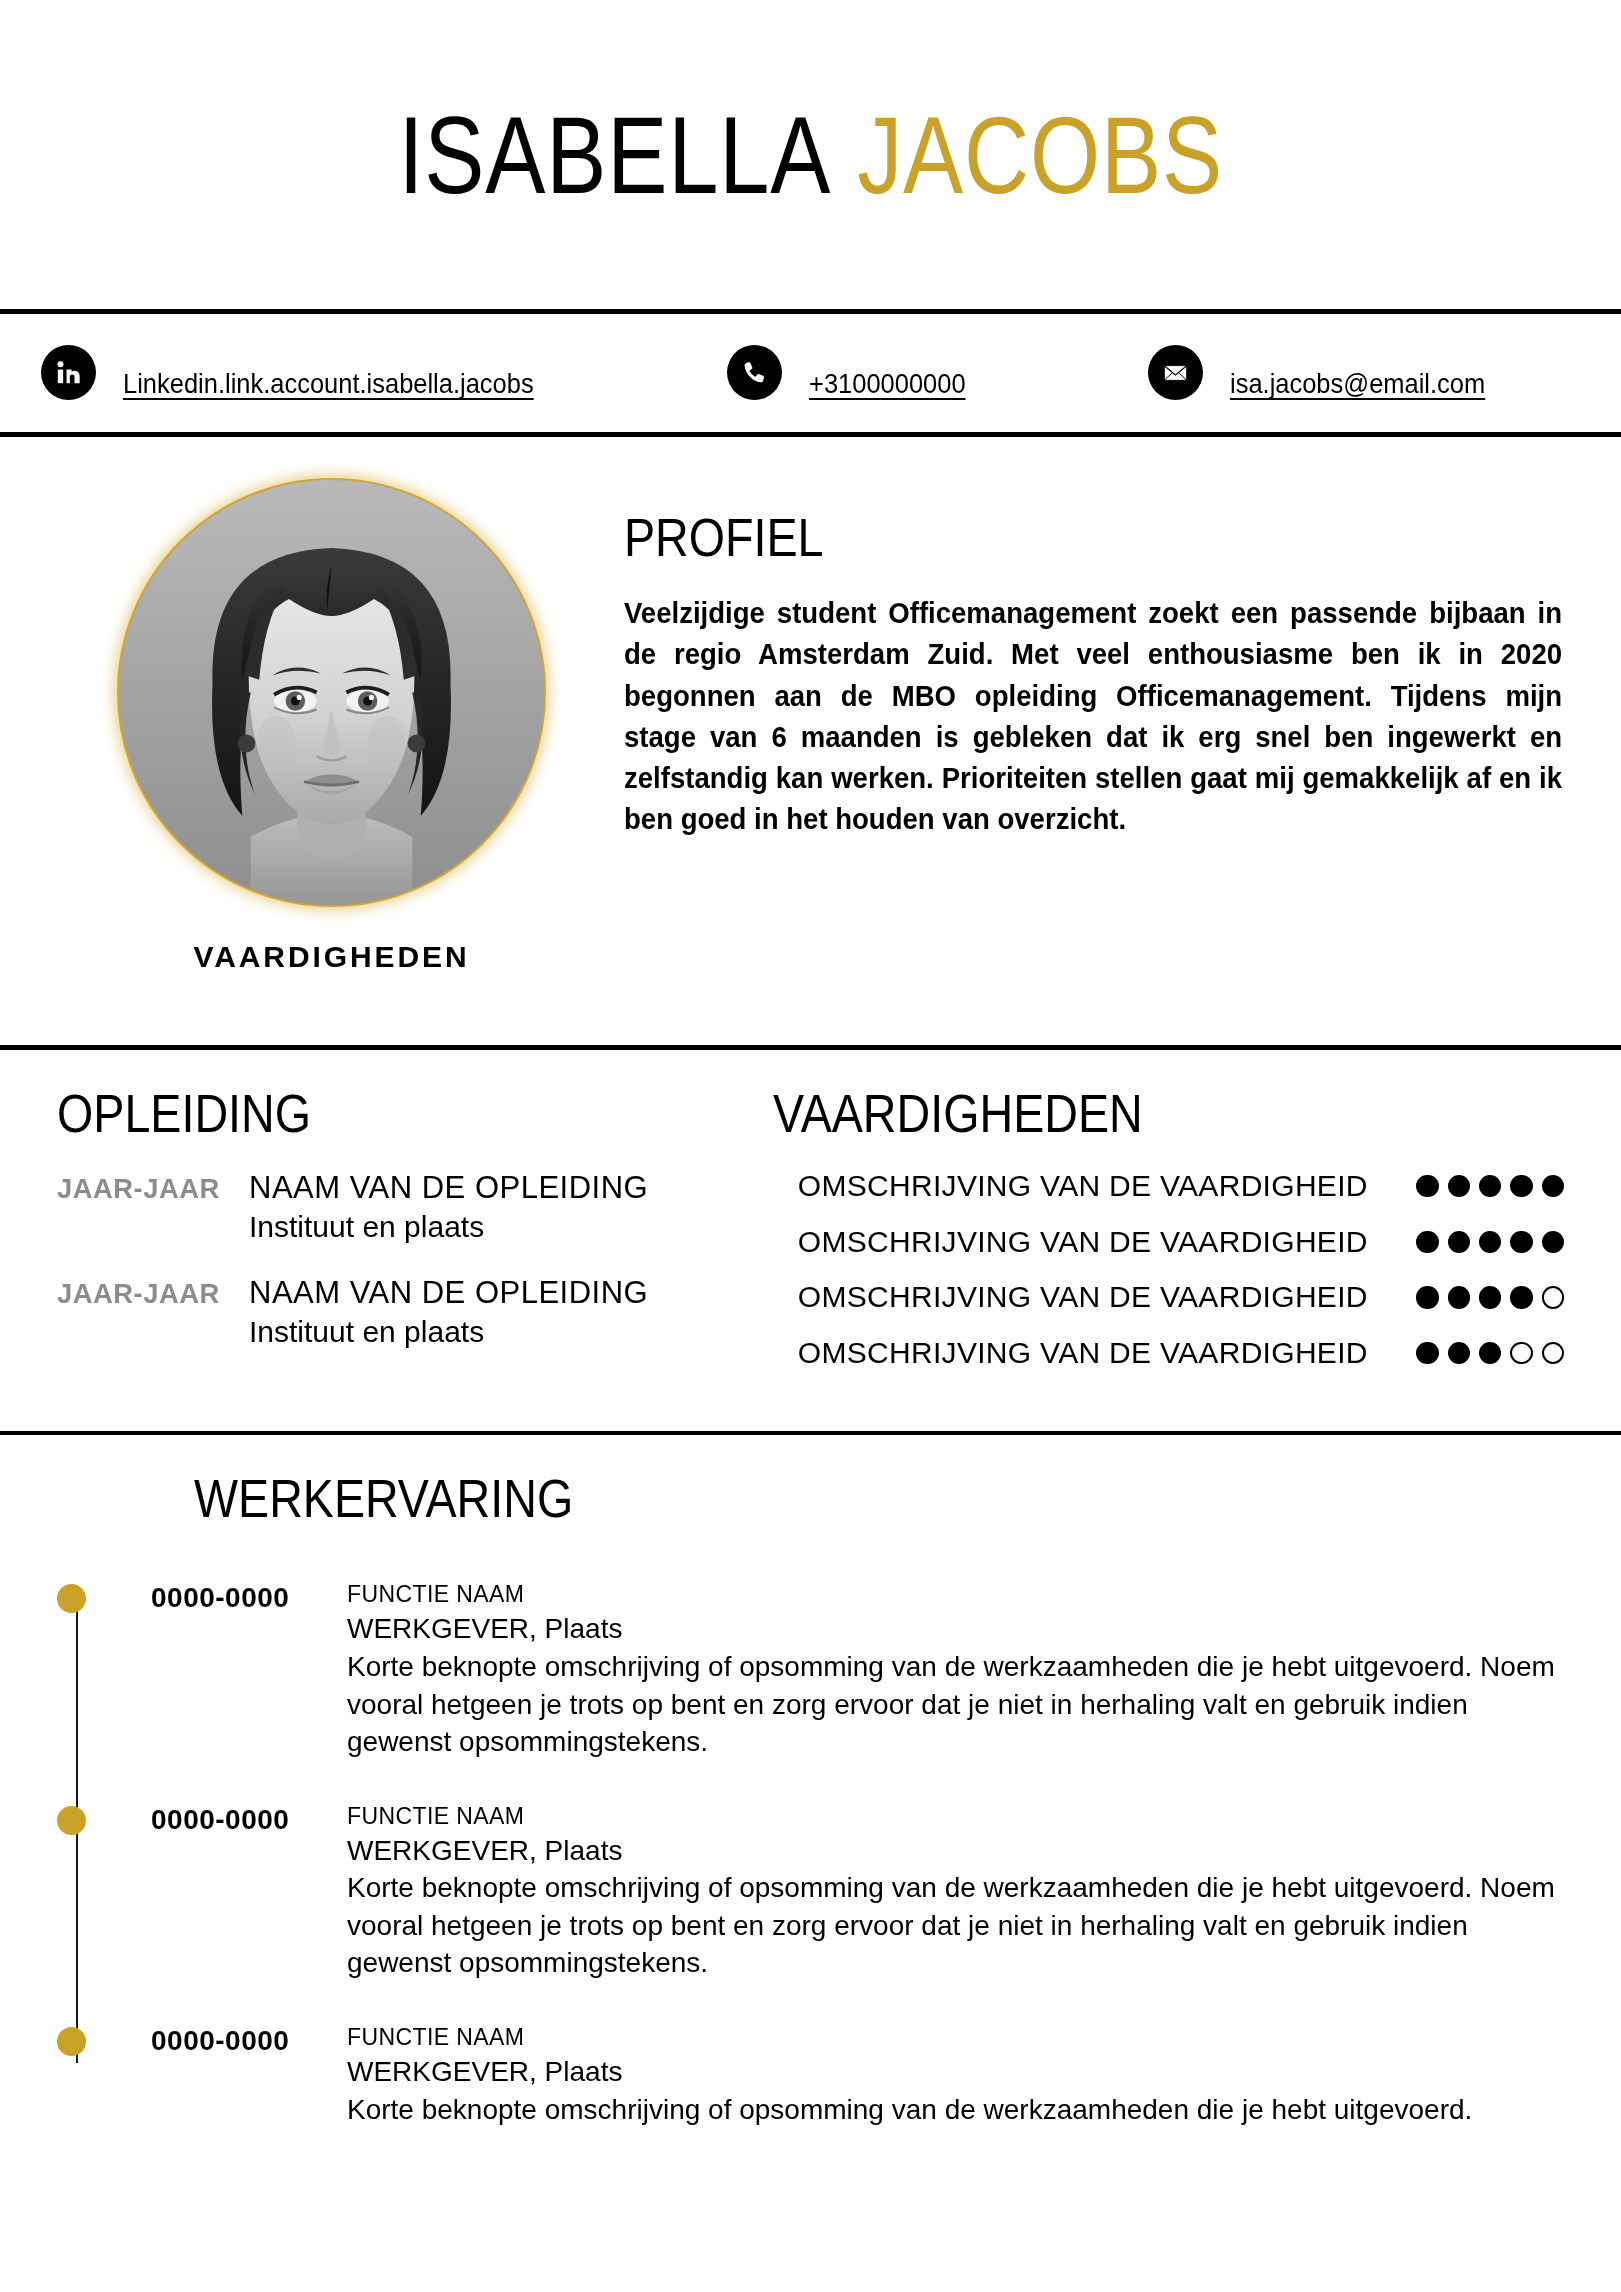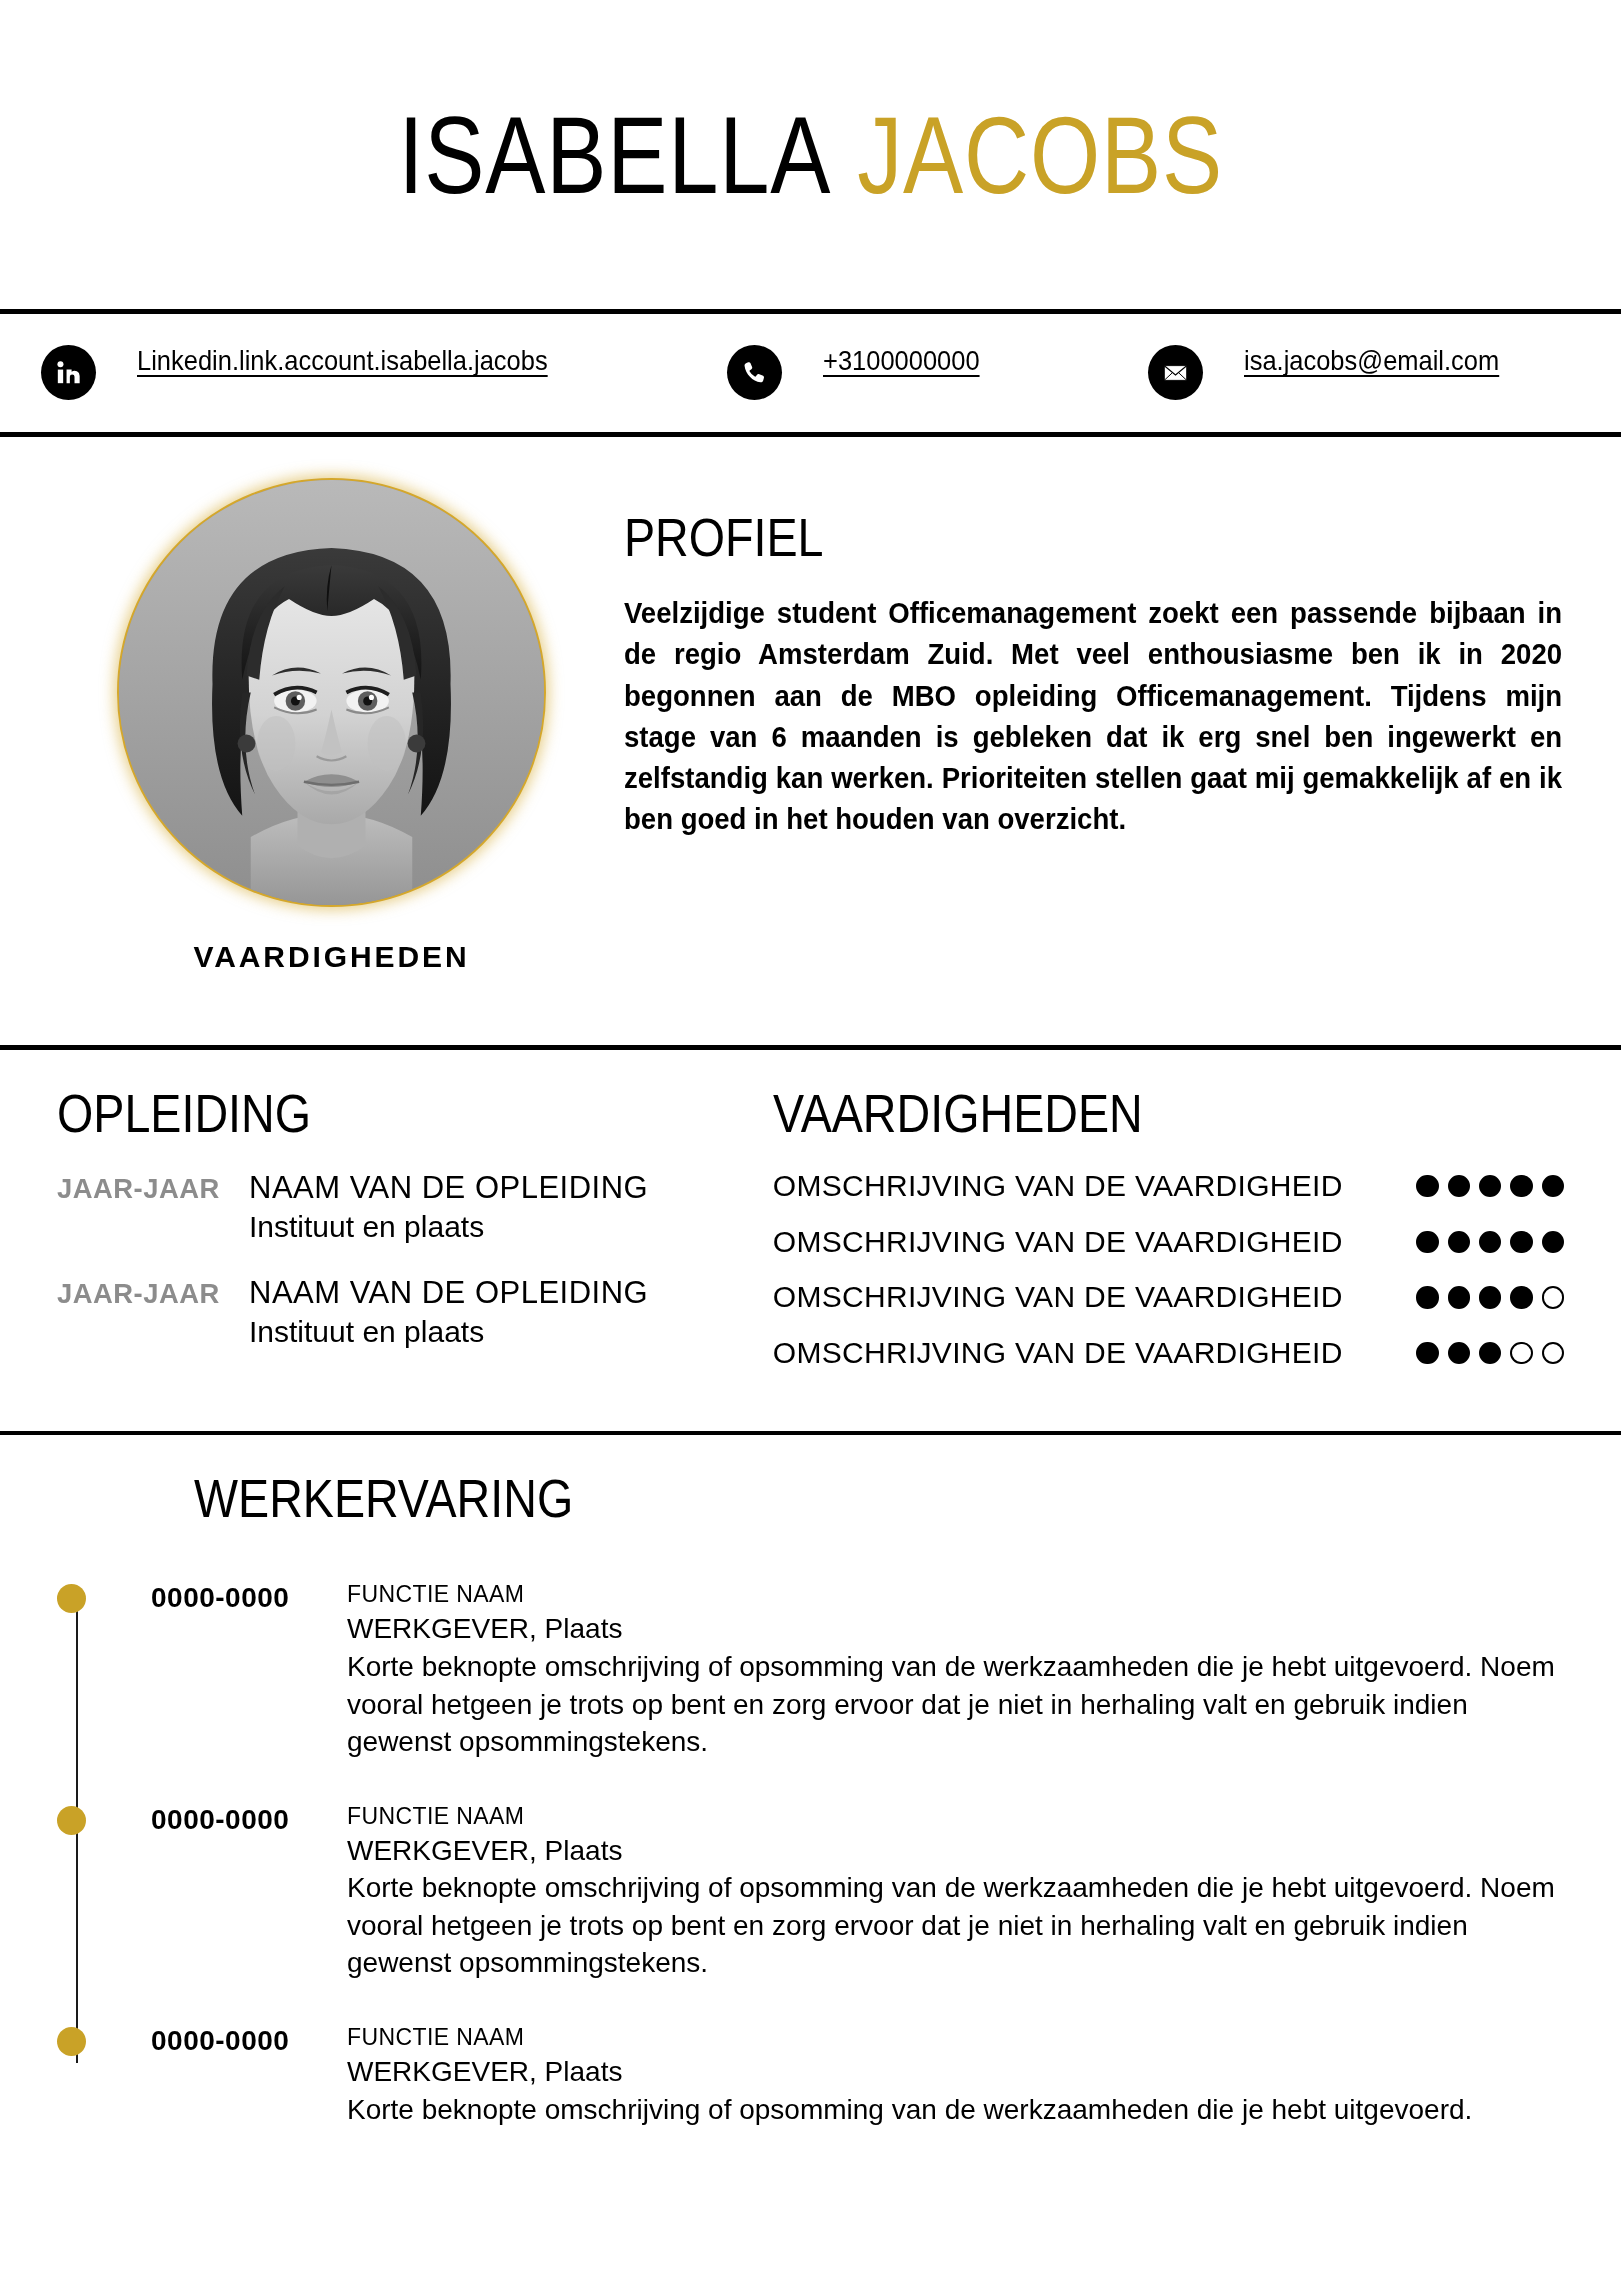--- a/index.html
+++ b/index.html
@@ -51,9 +51,8 @@
   }
   .contact-item {
     display: flex;
-    align-items: flex-start;
+    align-items: flex-end;
     white-space: nowrap;
-    gap: 14px;
   }
   .contact-item.linkedin { width: 686px; }
   .contact-item.phone    { width: 421px; }

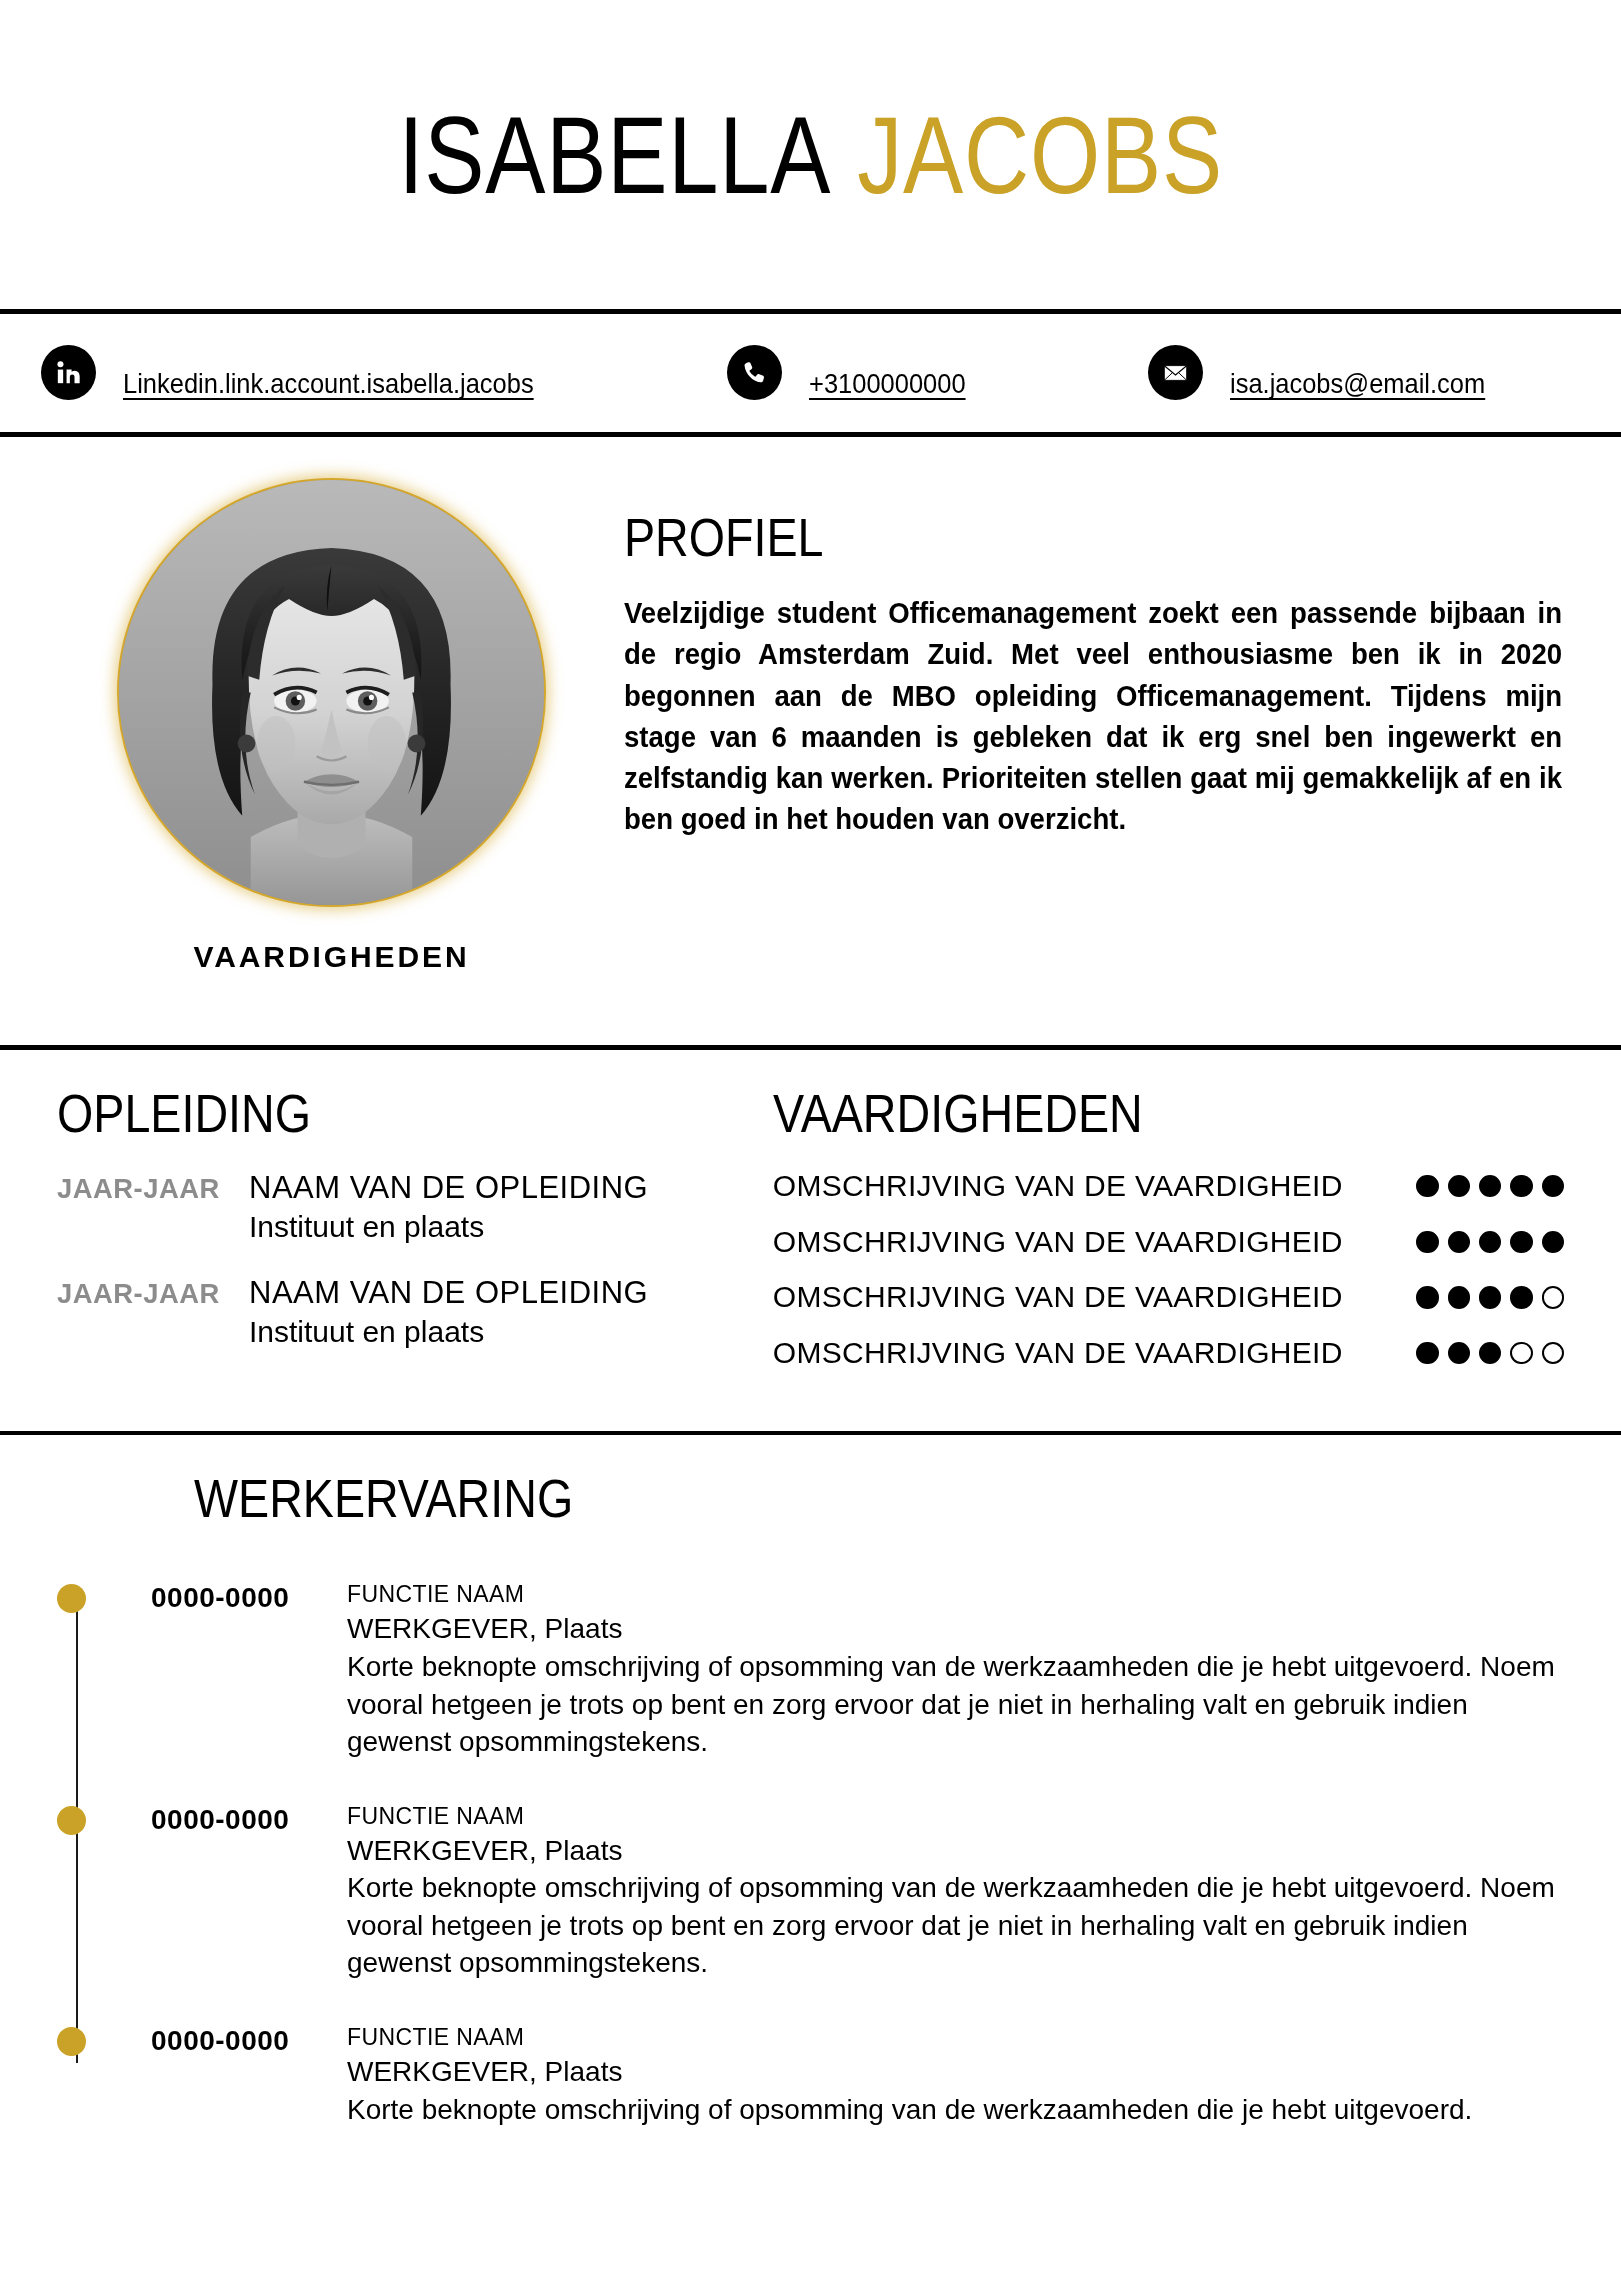--- a/index.html
+++ b/index.html
@@ -187,6 +187,7 @@
     font-size: 30px;
     letter-spacing: 0.3px;
     white-space: nowrap;
+    text-align: center;
   }
   .skill-dots {
     flex: 0 0 auto;

